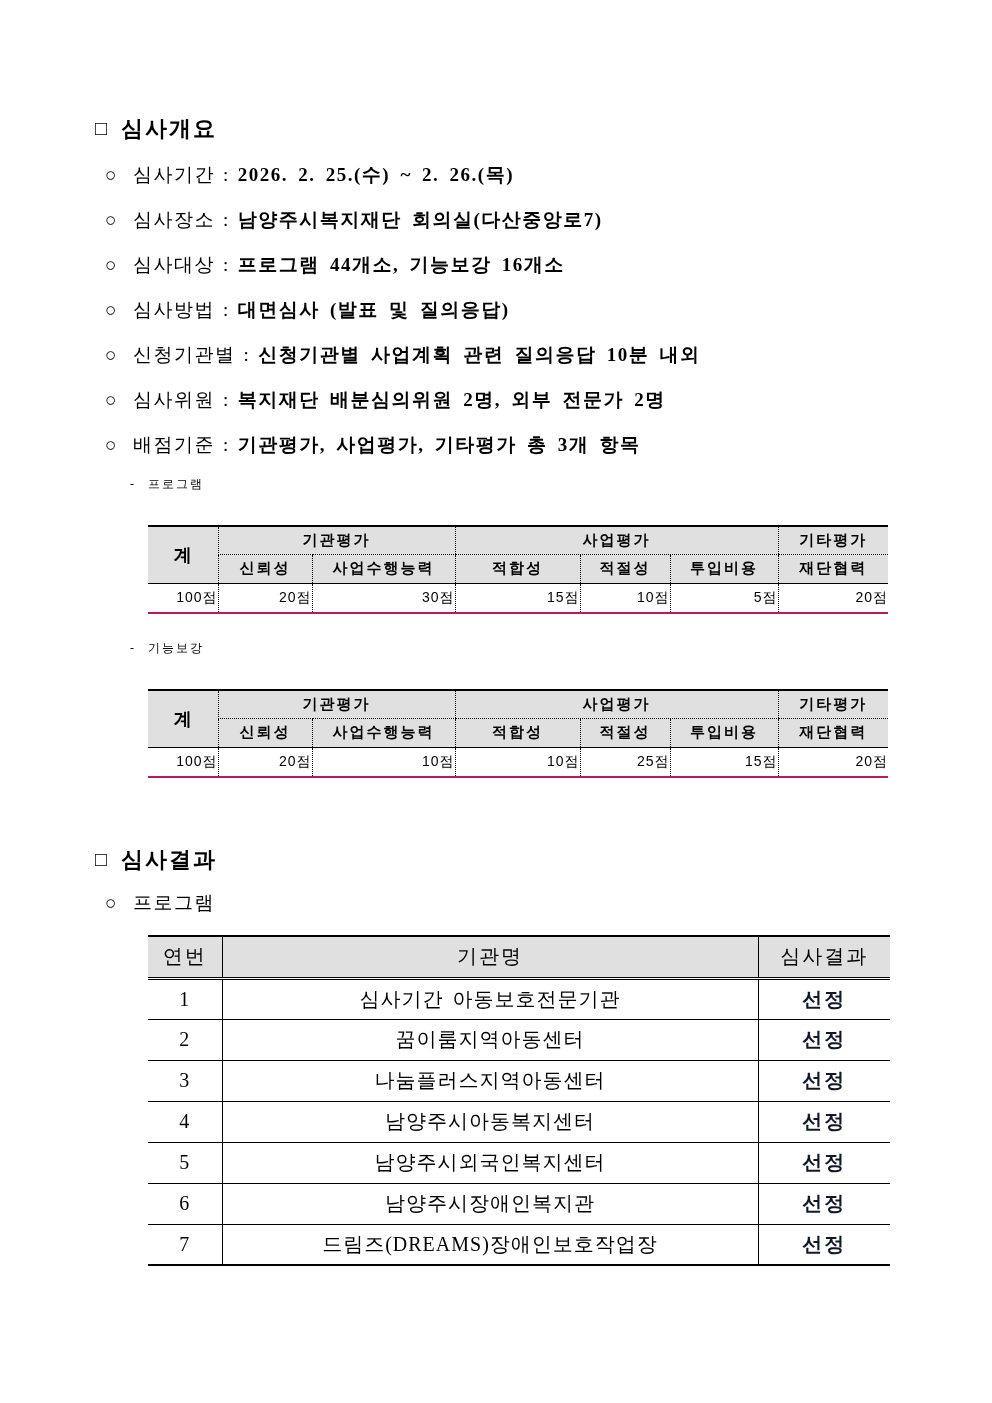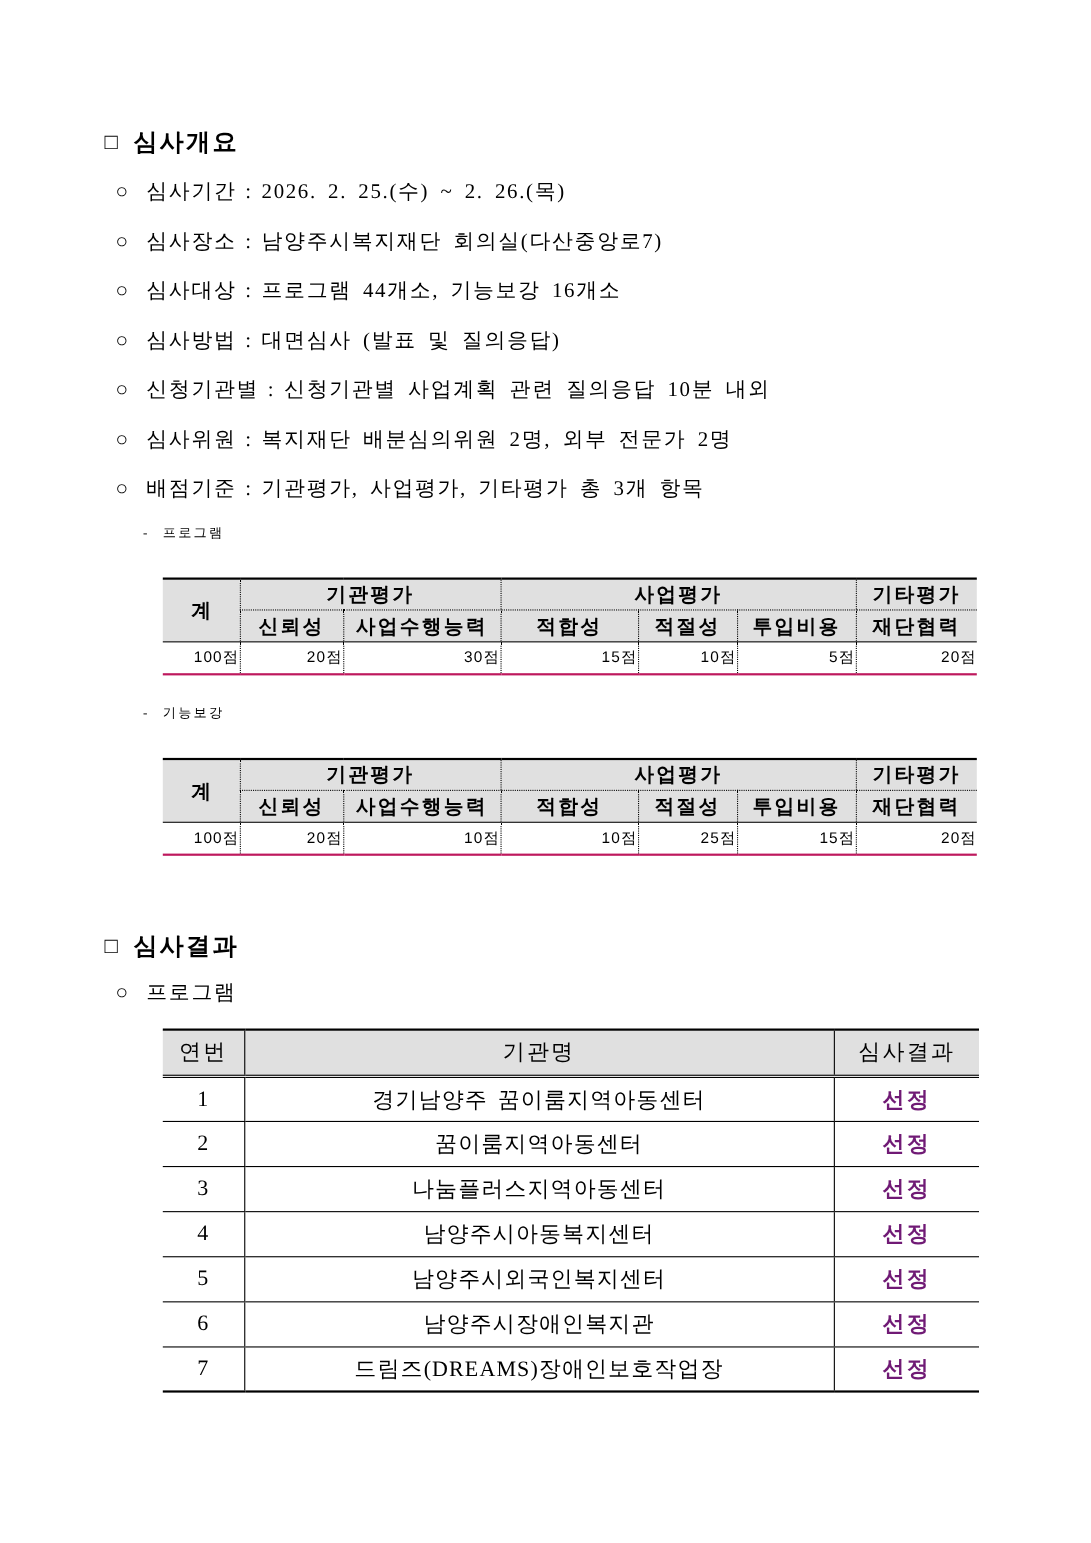--- a/index.html
+++ b/index.html
@@ -44,7 +44,7 @@
     margin-right: 15px;
   }
   .b-item .b-sep { margin: 0 8px; }
-  .b-item .b-value { word-spacing: 4px; }
+  .b-item .b-value { word-spacing: 4px; font-weight: bold; }
   
   .dash-label {
     position: absolute;

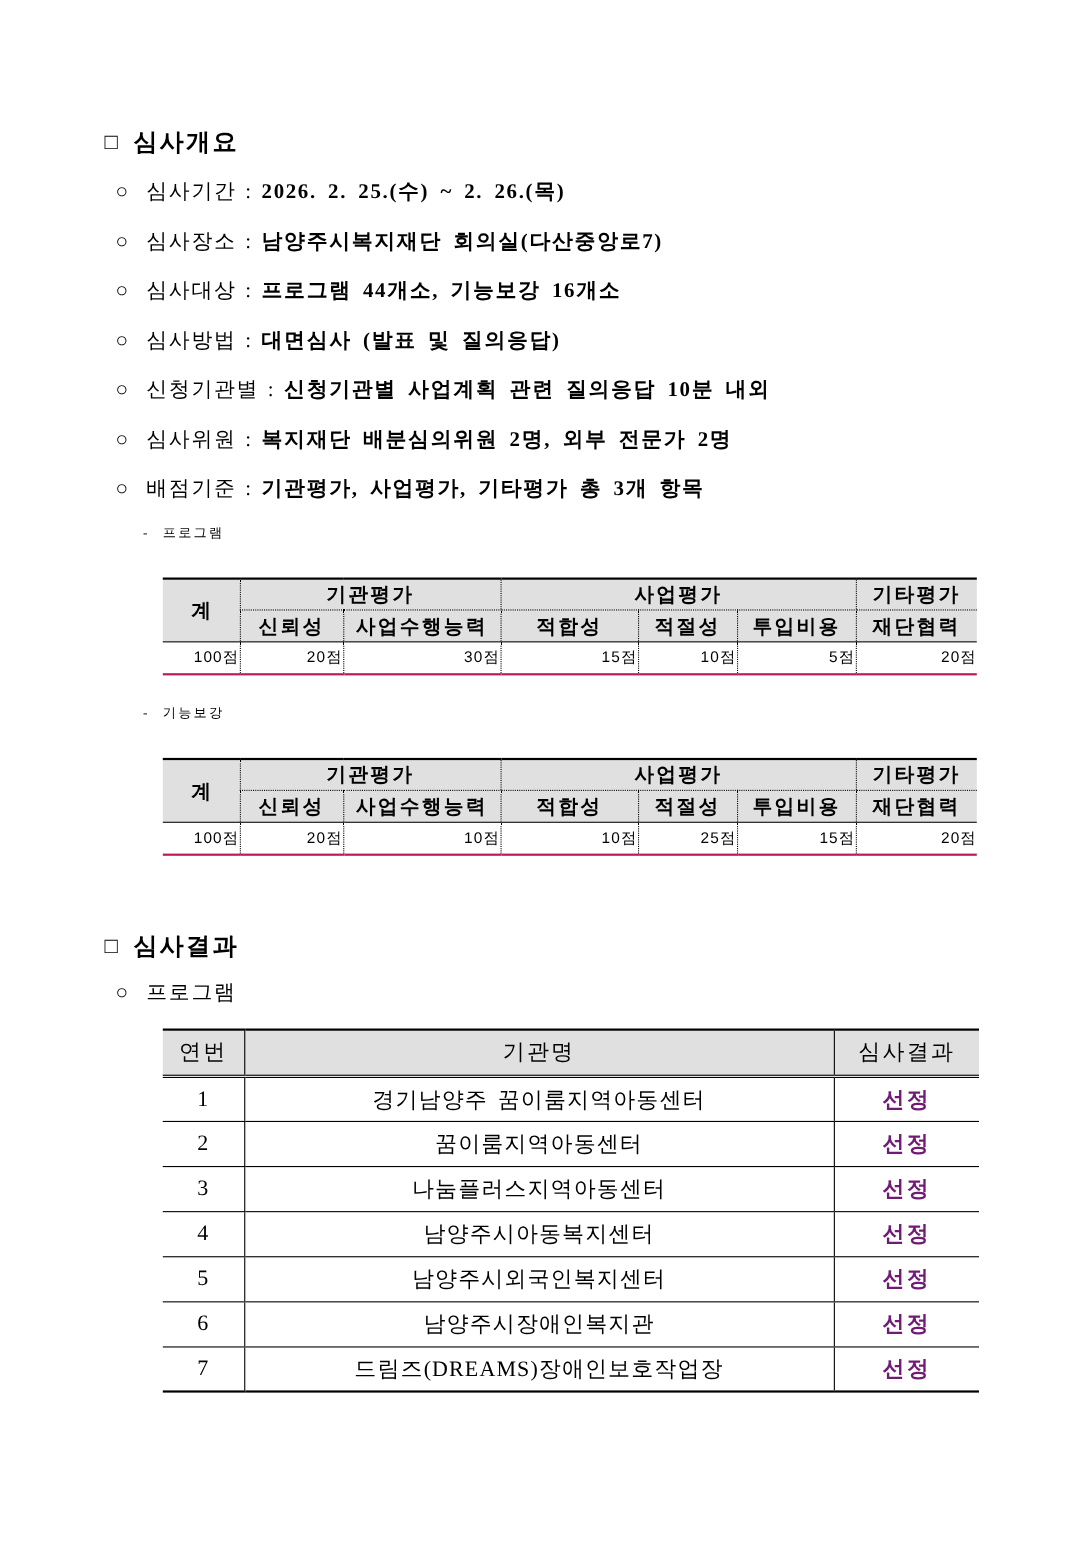--- a/index.html
+++ b/index.html
@@ -65,7 +65,7 @@
   table.score th {
     background: #e0e0e0;
     font-weight: bold;
-    font-size: 18px;
+    font-size: 15px;
     letter-spacing: 2px;
     text-align: center;
     vertical-align: middle;

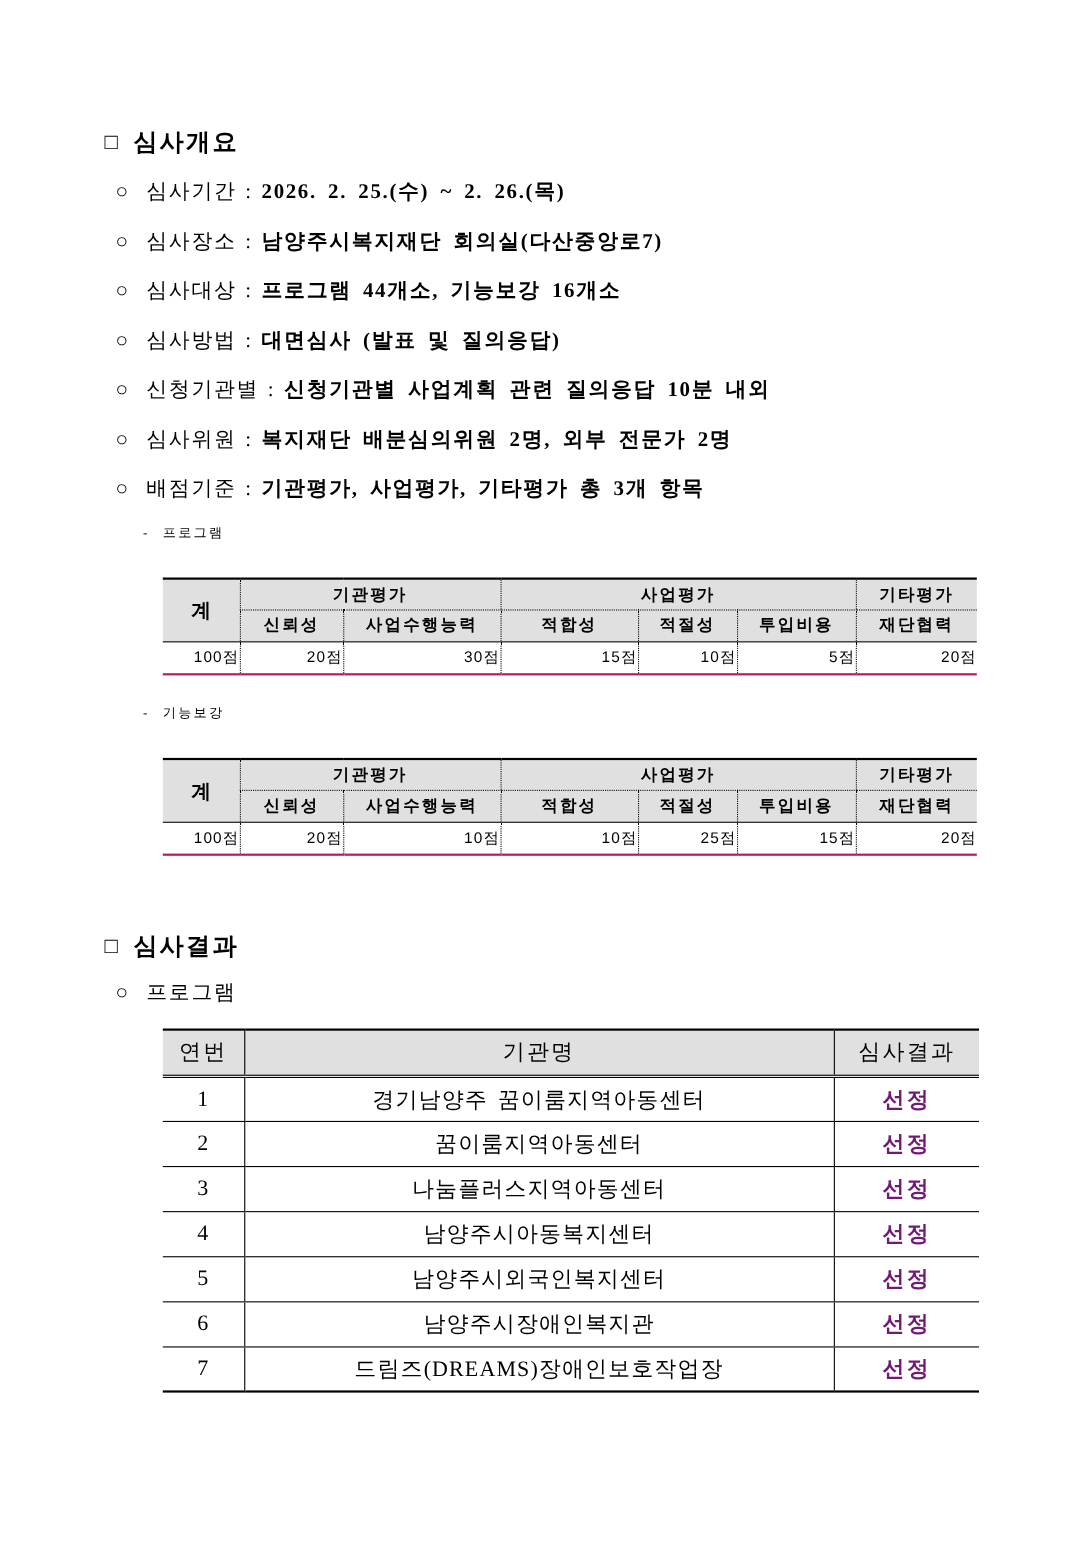--- a/index.html
+++ b/index.html
@@ -264,7 +264,7 @@
     <tbody>
       <tr>
         <td>1</td>
-        <td>경기남양주 꿈이룸지역아동센터</td>
+        <td>심사기간 아동보호전문기관</td>
         <td class="result-cell">선정</td>
       </tr>
       <tr>

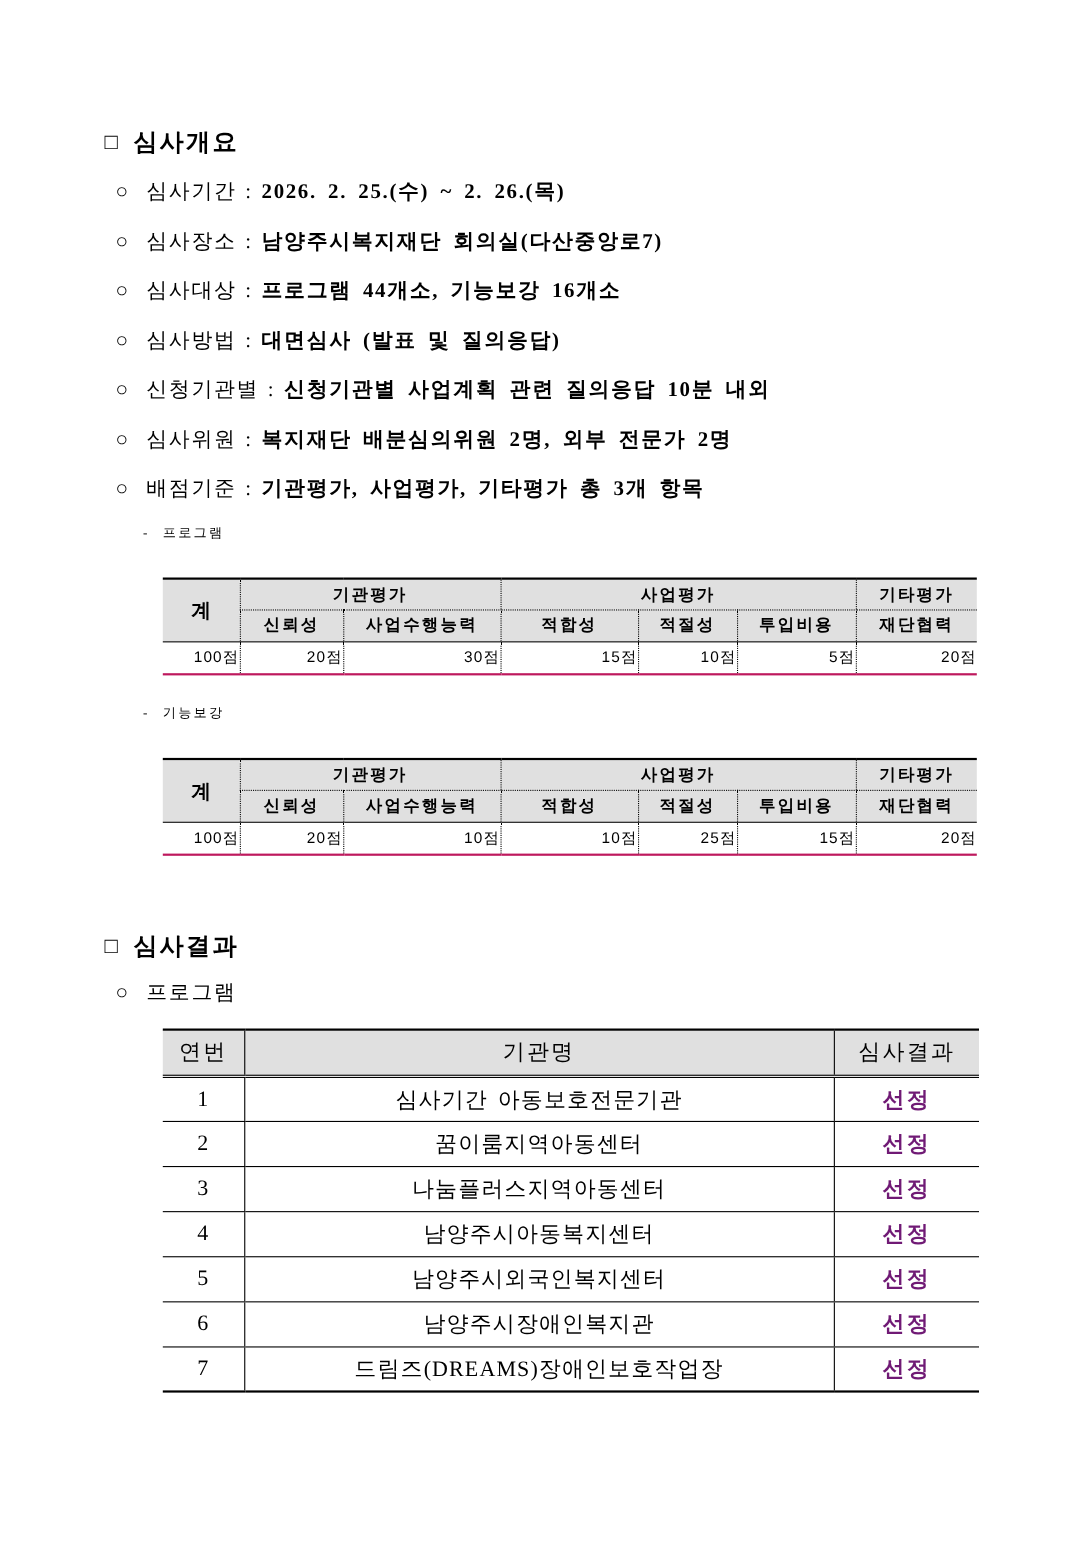--- a/index.html
+++ b/index.html
@@ -122,7 +122,7 @@
   table.results tbody td + td { border-left: 1px solid #000; }
   table.results tbody tr:last-child td { border-bottom: 2px solid #000; }
   table.results td.result-cell {
-    color: #701a75;
+    color: #0f172a;
     font-weight: bold;
     letter-spacing: 2px;
   }

